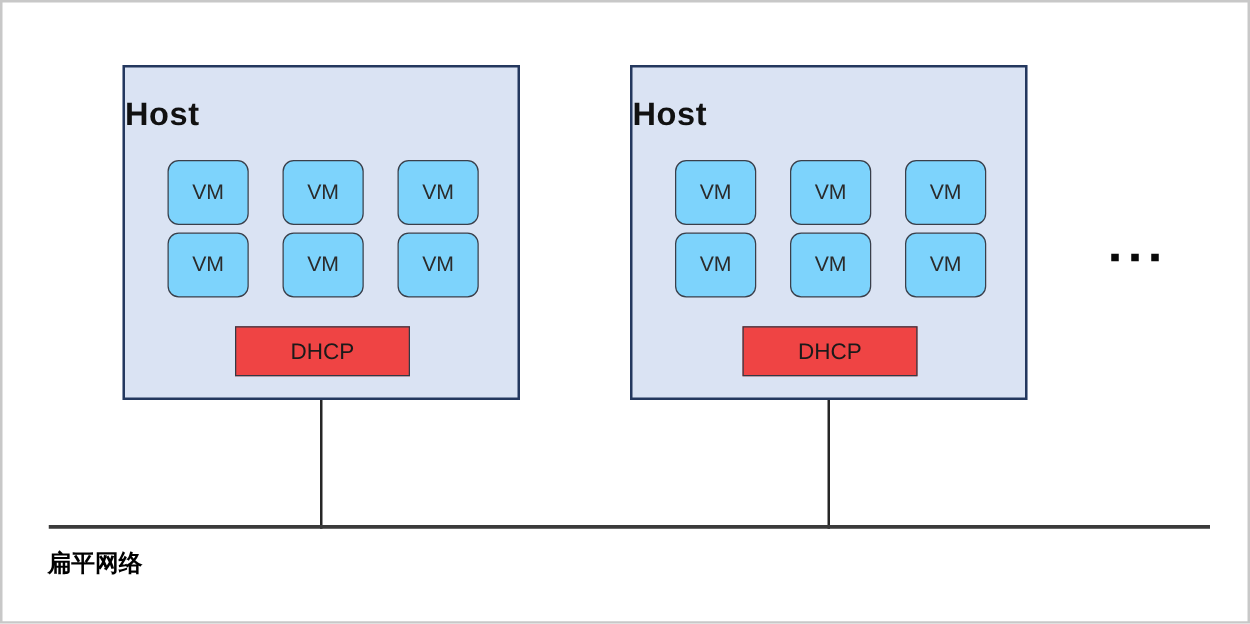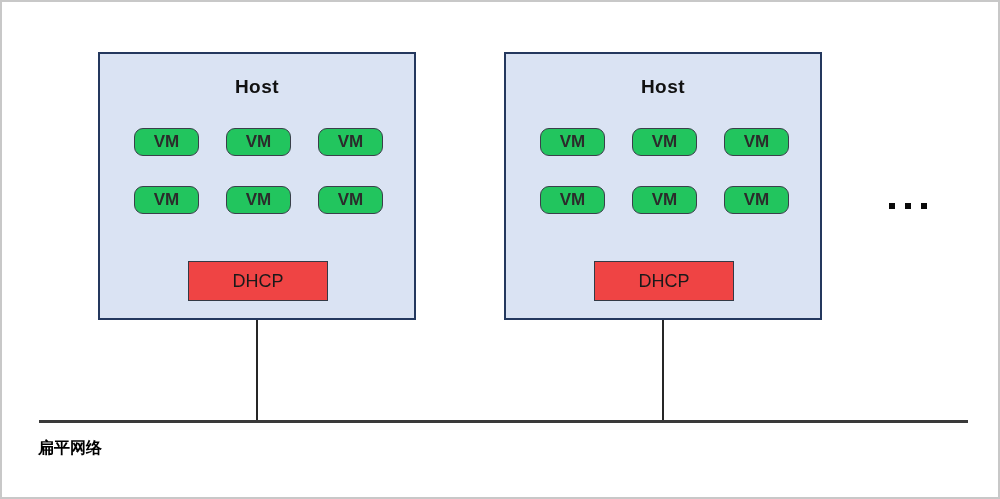--- a/index.html
+++ b/index.html
@@ -31,8 +31,7 @@
     top: 22px;
     left: 0;
     width: 100%;
-    text-align: center;
-    font-size: 19px;
+    font-size: 26px;
     font-weight: bold;
     color: #111111;
     letter-spacing: 0.5px;

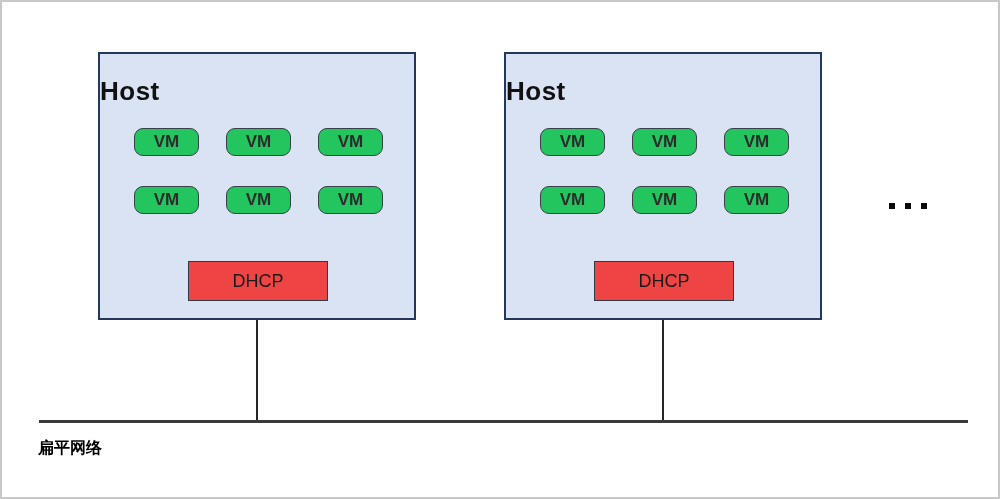--- a/index.html
+++ b/index.html
@@ -50,8 +50,8 @@
 
   .vm {
     width: 65px;
-    height: 28px;
-    background: #22c55e;
+    height: 52px;
+    background: #7dd3fc;
     border: 1.5px solid #3a3f4a;
     border-radius: 9px;
     display: flex;
@@ -59,7 +59,6 @@
     justify-content: center;
     font-size: 17px;
     color: #2b2b2b;
-    font-weight: bold;
   }
 
   .dhcp {

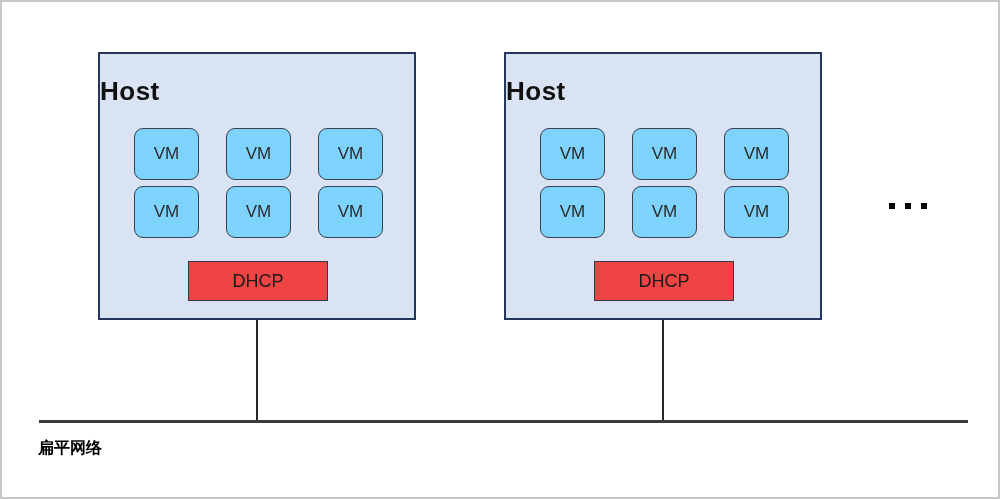--- a/index.html
+++ b/index.html
@@ -99,7 +99,7 @@
     position: absolute;
     left: 36px;
     top: 436px;
-    font-size: 16px;
+    font-size: 19px;
     font-weight: bold;
     color: #000000;
   }

